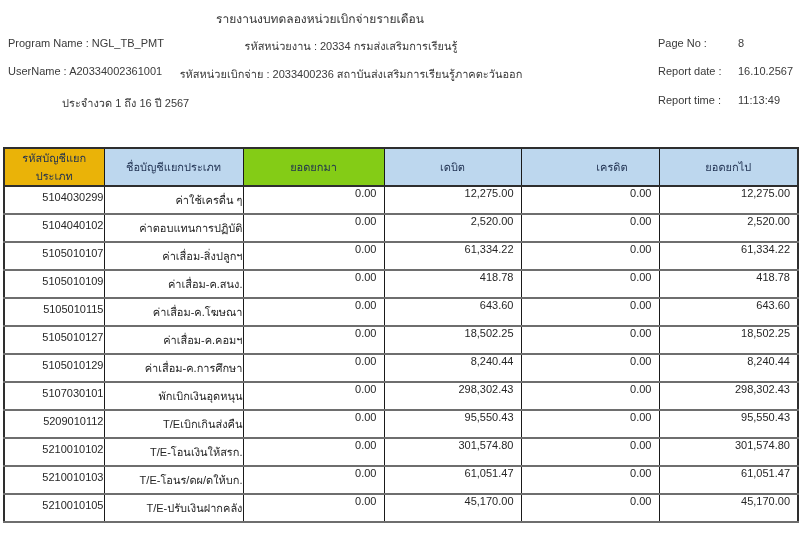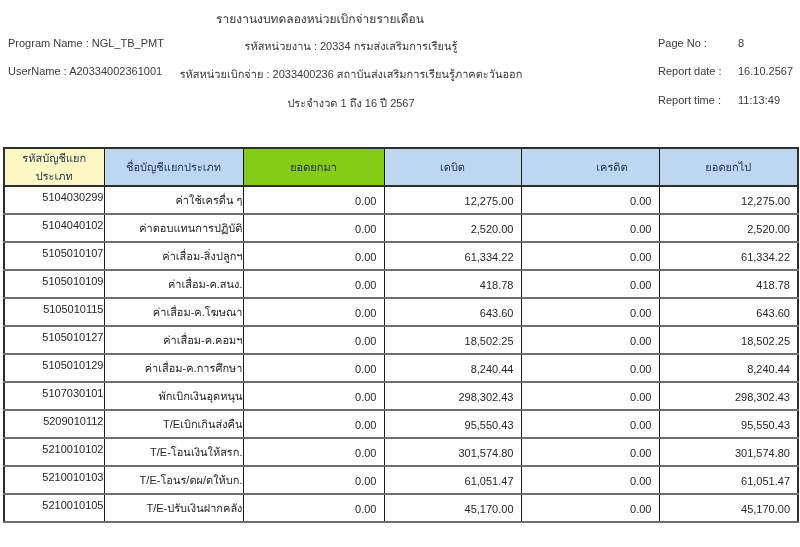--- a/index.html
+++ b/index.html
@@ -22,7 +22,7 @@
   .meta-left-2 { position: absolute; top: 65px; left: 8px; }
   .meta-center-1 { position: absolute; top: 37px; left: 62px; right: 0; text-align: center; }
   .meta-center-2 { position: absolute; top: 65px; left: 62px; right: 0; text-align: center; }
-  .meta-center-3 { position: absolute; top: 94px; left: 62px; right: 0; text-align: center; }
+  .meta-center-3 { position: absolute; top: 94px; left: 62px; right: 0; }
   .meta-right { position: absolute; left: 620px; width: 178px; display: flex; padding-left: 38px; }
   .meta-right .lbl { width: 80px; }
   .mr-1 { top: 37px; }

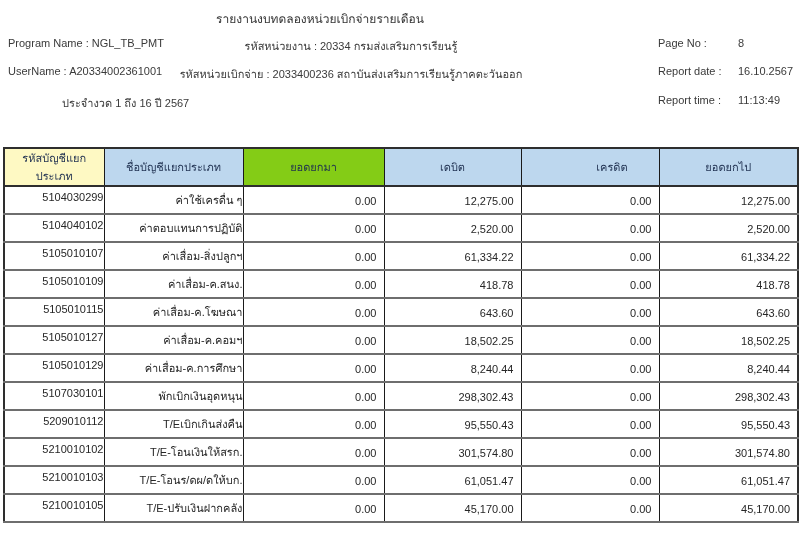--- a/index.html
+++ b/index.html
@@ -97,7 +97,7 @@
     </colgroup>
     <thead>
       <tr>
-        <th style="background: #fef9c3;">รหัสบัญชีแยกประเภท</th>
+        <th style="background: #eab308;">รหัสบัญชีแยกประเภท</th>
         <th style="background: rgb(189, 215, 238);">ชื่อบัญชีแยกประเภท</th>
         <th style="background: #84cc16;">ยอดยกมา</th>
         <th style="background: rgb(189, 215, 238);">เดบิต</th>

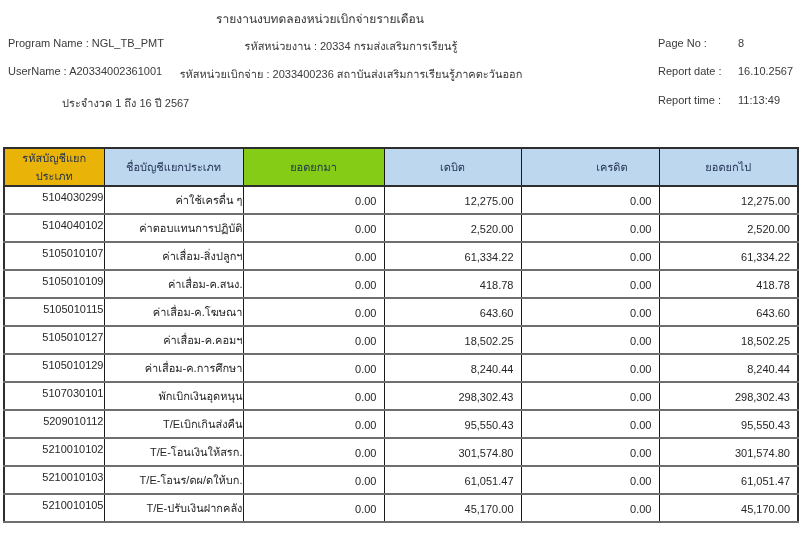--- a/index.html
+++ b/index.html
@@ -55,7 +55,7 @@
     vertical-align: middle;
   }
   table.report td.left  { text-align: right;  padding-left: 5px;  vertical-align: top; padding-top: 4px; }
-  table.report td.right { text-align: right; padding-right: 7px; vertical-align: top; padding-top: 8px; }
+  table.report td.right { text-align: right; padding-right: 7px; vertical-align: top; padding-top: 0; }
 </style>
 </head>
 <body>

